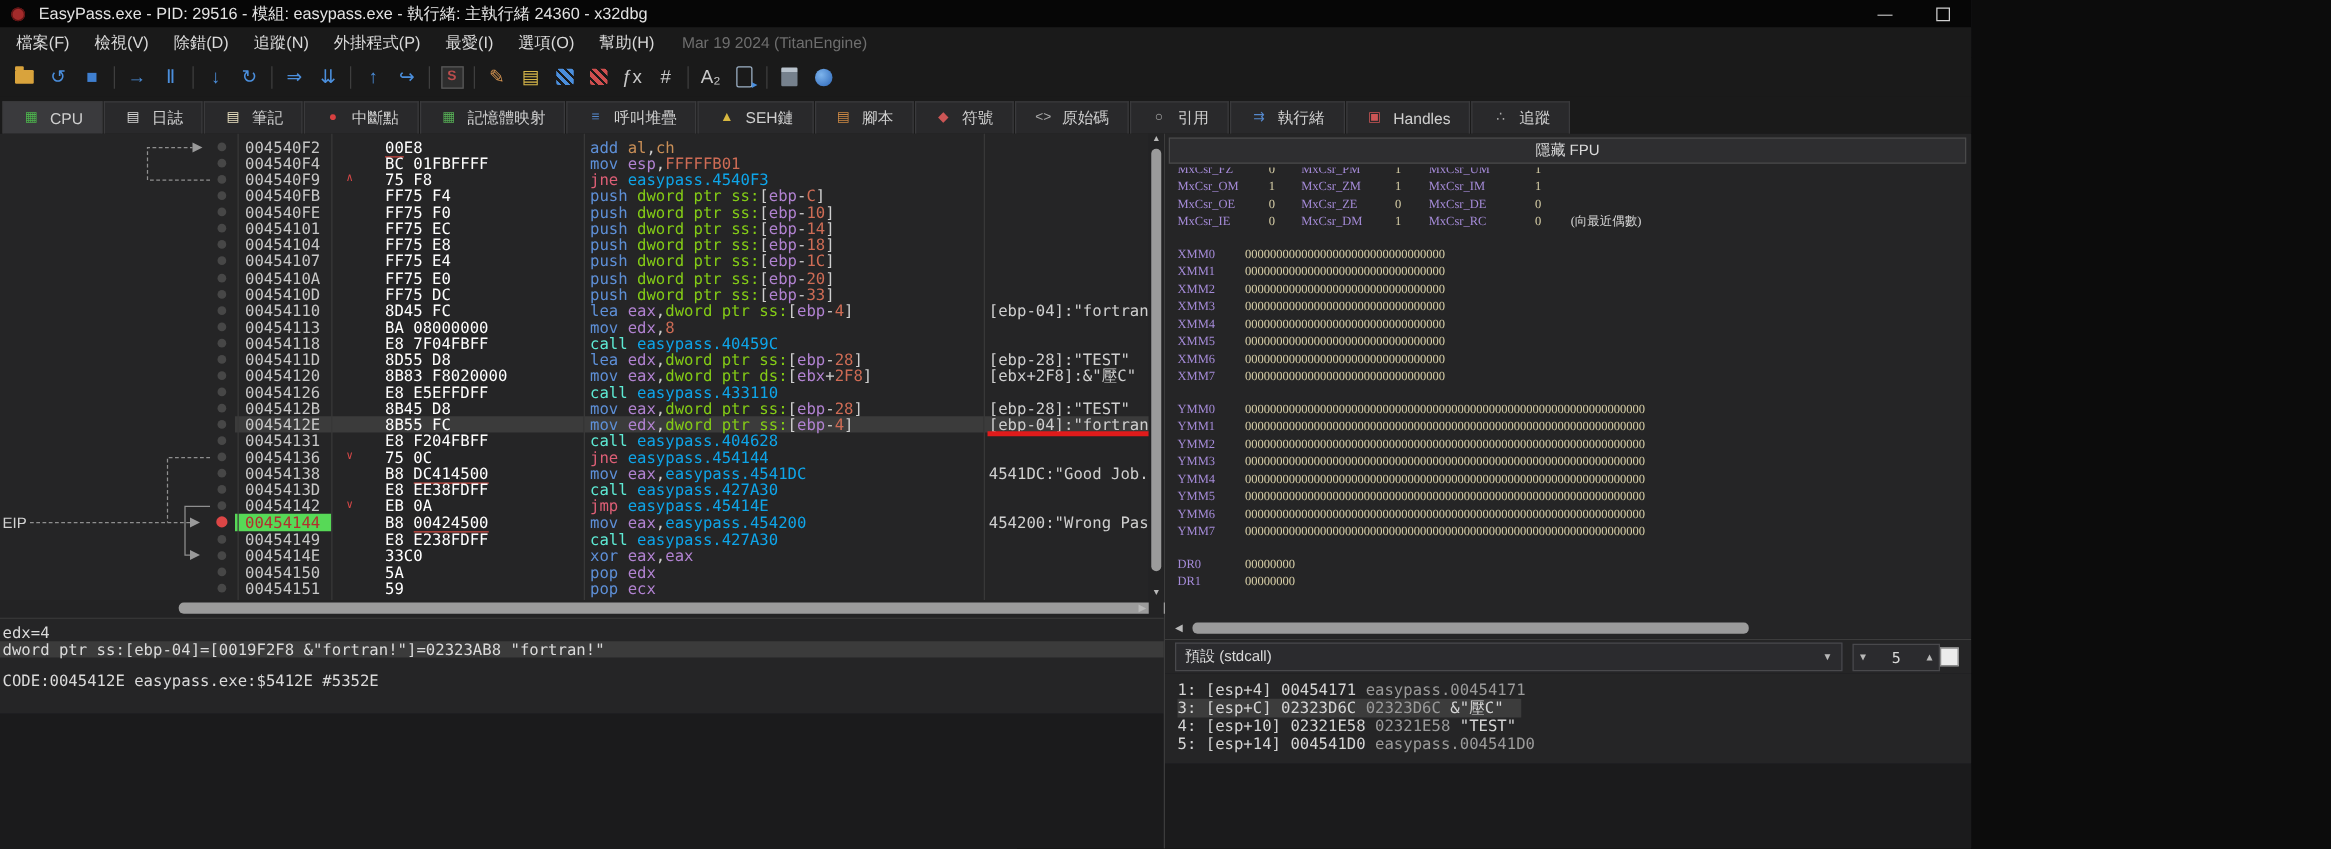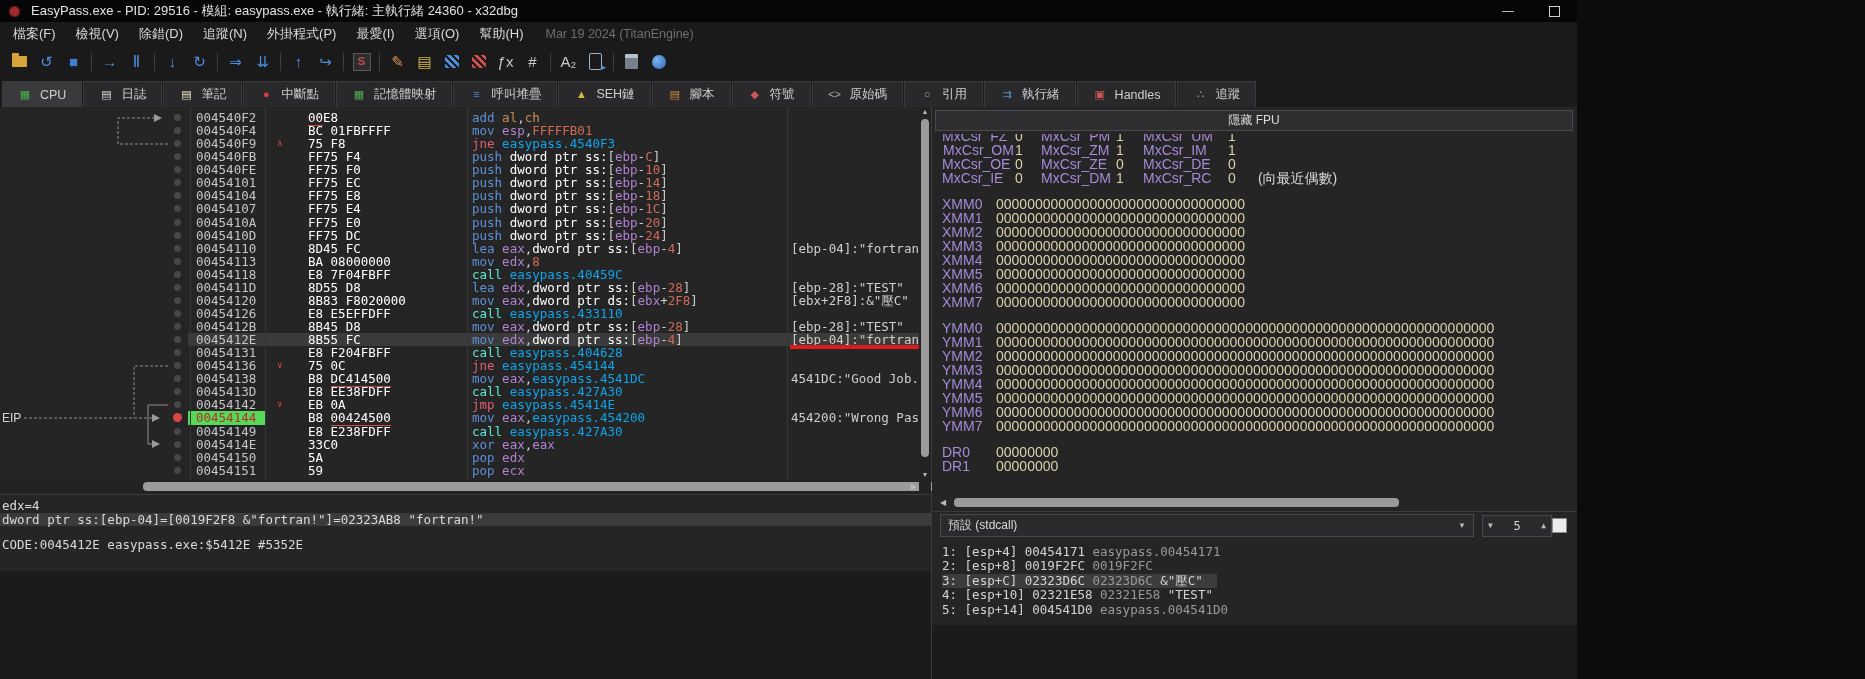--- a/index.html
+++ b/index.html
@@ -76,7 +76,7 @@
   .right-col{flex:1;display:flex;flex-direction:column;border-left:1px solid #3c3c3c}
   .regs{height:404px;background:#252526;position:relative}
   .regs-header{height:19px;margin:3px 4px 0 3px;border:1px solid #4a4a4a;background:#2e2e30;display:flex;align-items:center;justify-content:center;font-size:12px;color:#dadada;white-space:pre}
-  .regs-body{padding:3px 0 0 10px;font-family:Liberation Sans, sans-serif;font-size:14px;color:#d8d8d8}
+  .regs-body{padding:3px 0 0 10px;font-family:Liberation Serif, serif;font-size:10px;color:#d8d8d8}
   .regline{height:14px;line-height:14px;white-space:pre}
   .regline.partial{height:9px;overflow:hidden}
   .regline.partial>div{margin-top:-5px}

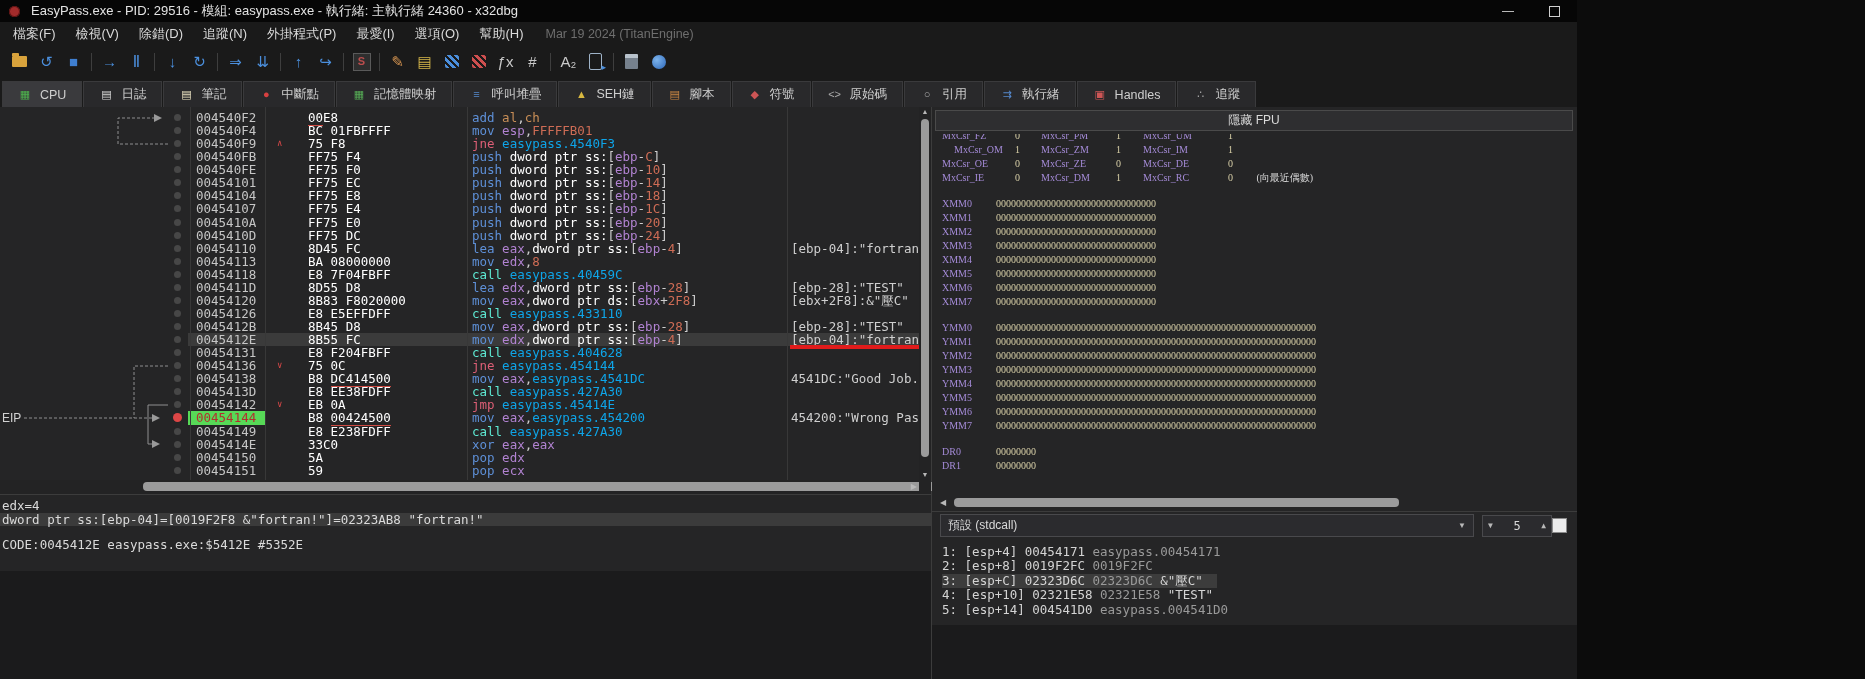--- a/index.html
+++ b/index.html
@@ -54,7 +54,7 @@
   .dis b{font-weight:normal}
   .dis i{font-style:normal}
   .k-m{color:#5e90d8}.k-j{color:#de5f76}.k-c{color:#5eead4}
-  .k-a{color:#0ea5e9}.k-p{color:#ffffff}.k-r{color:#b283d2}.k-r8{color:#c98f57}.k-h{color:#ce6c55}
+  .k-a{color:#0ea5e9}.k-p{color:#84cc16}.k-r{color:#b283d2}.k-r8{color:#c98f57}.k-h{color:#ce6c55}
   .cmt{padding-left:4px;color:#cfcfcf;position:relative}
   .redbar{position:absolute;left:3px;top:12px;height:4px;width:148px;background:#e01b1b}
   .eip-label{position:absolute;left:2px;top:304px;font-size:12px;color:#d2d2d2}

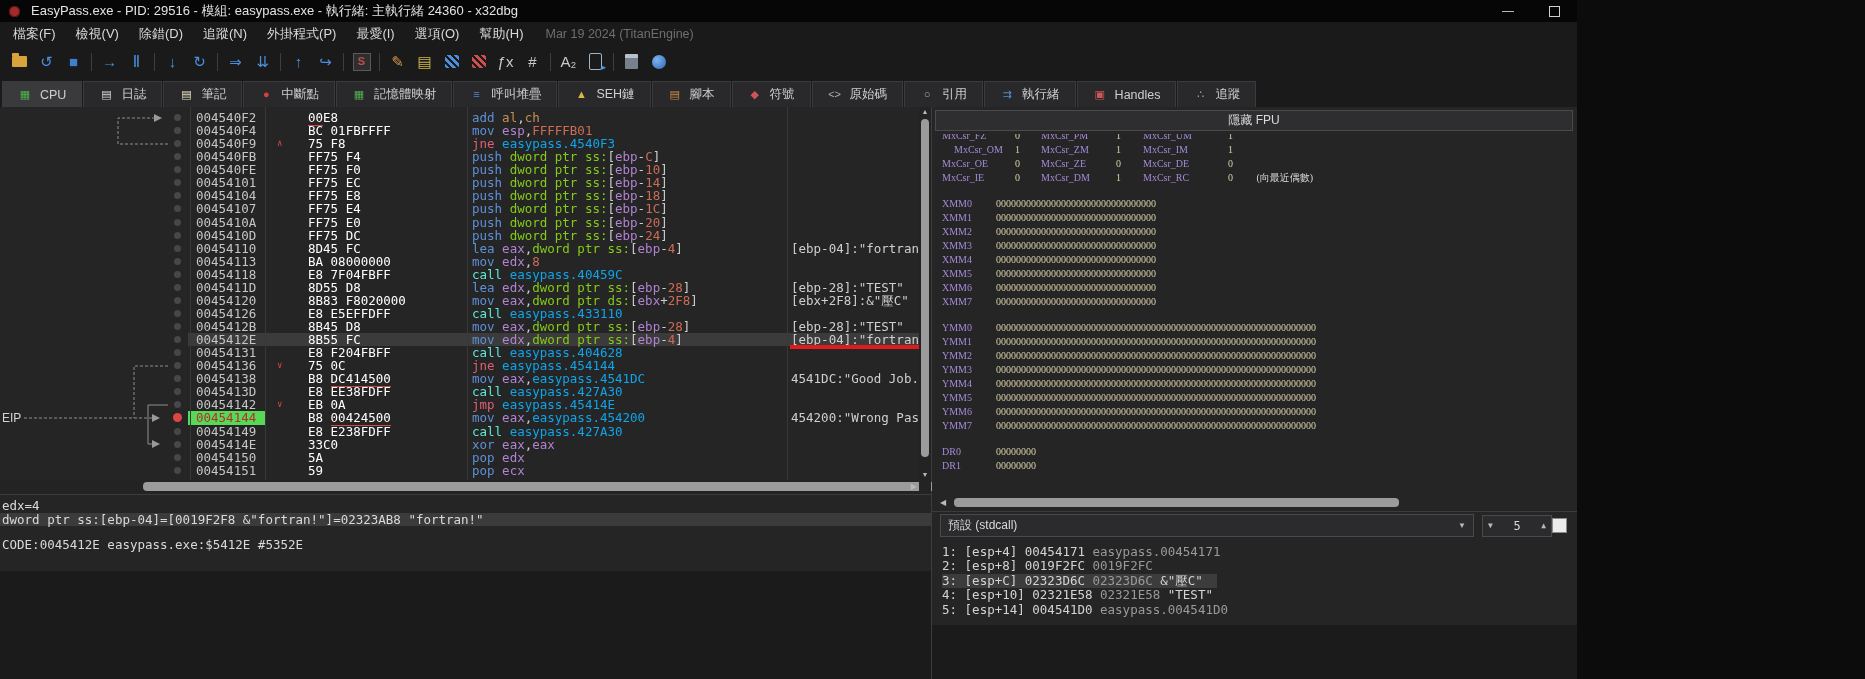--- a/index.html
+++ b/index.html
@@ -274,7 +274,7 @@
         <div class="regs-header">隱藏 FPU</div>
         <div class="regs-body" id="regs-body">
             <div class="regline partial"><div><span class="rname mxc" style="width: 73px;">MxCsr_FZ</span><span class="rval mxc" style="width: 26px;">0</span><span class="rname mxc" style="width: 75px;">MxCsr_PM</span><span class="rval mxc" style="width: 27px;">1</span><span class="rname mxc" style="width: 85px;">MxCsr_UM</span><span class="rval mxc" style="width: 26px;">1</span></div></div>
-            <div class="regline"><span class="rname mxc" style="width: 73px; text-align: center;">MxCsr_OM</span><span class="rval mxc" style="width: 26px;">1</span><span class="rname mxc" style="width: 75px;">MxCsr_ZM</span><span class="rval mxc" style="width: 27px;">1</span><span class="rname mxc" style="width: 85px;">MxCsr_IM</span><span class="rval mxc" style="width: 26px;">1</span></div>
+            <div class="regline"><span class="rname mxc" style="width: 73px;">MxCsr_OM</span><span class="rval mxc" style="width: 26px;">1</span><span class="rname mxc" style="width: 75px;">MxCsr_ZM</span><span class="rval mxc" style="width: 27px;">1</span><span class="rname mxc" style="width: 85px;">MxCsr_IM</span><span class="rval mxc" style="width: 26px;">1</span></div>
             <div class="regline"><span class="rname mxc" style="width: 73px;">MxCsr_OE</span><span class="rval mxc" style="width: 26px;">0</span><span class="rname mxc" style="width: 75px;">MxCsr_ZE</span><span class="rval mxc" style="width: 27px;">0</span><span class="rname mxc" style="width: 85px;">MxCsr_DE</span><span class="rval mxc" style="width: 26px;">0</span></div>
             <div class="regline"><span class="rname mxc" style="width: 73px;">MxCsr_IE</span><span class="rval mxc" style="width: 26px;">0</span><span class="rname mxc" style="width: 75px;">MxCsr_DM</span><span class="rval mxc" style="width: 27px;">1</span><span class="rname mxc" style="width: 85px;">MxCsr_RC</span><span class="rval mxc" style="width: 26px;">0</span><span class="rnote"> (向最近偶數)</span></div>
             <div class="rspace"></div>

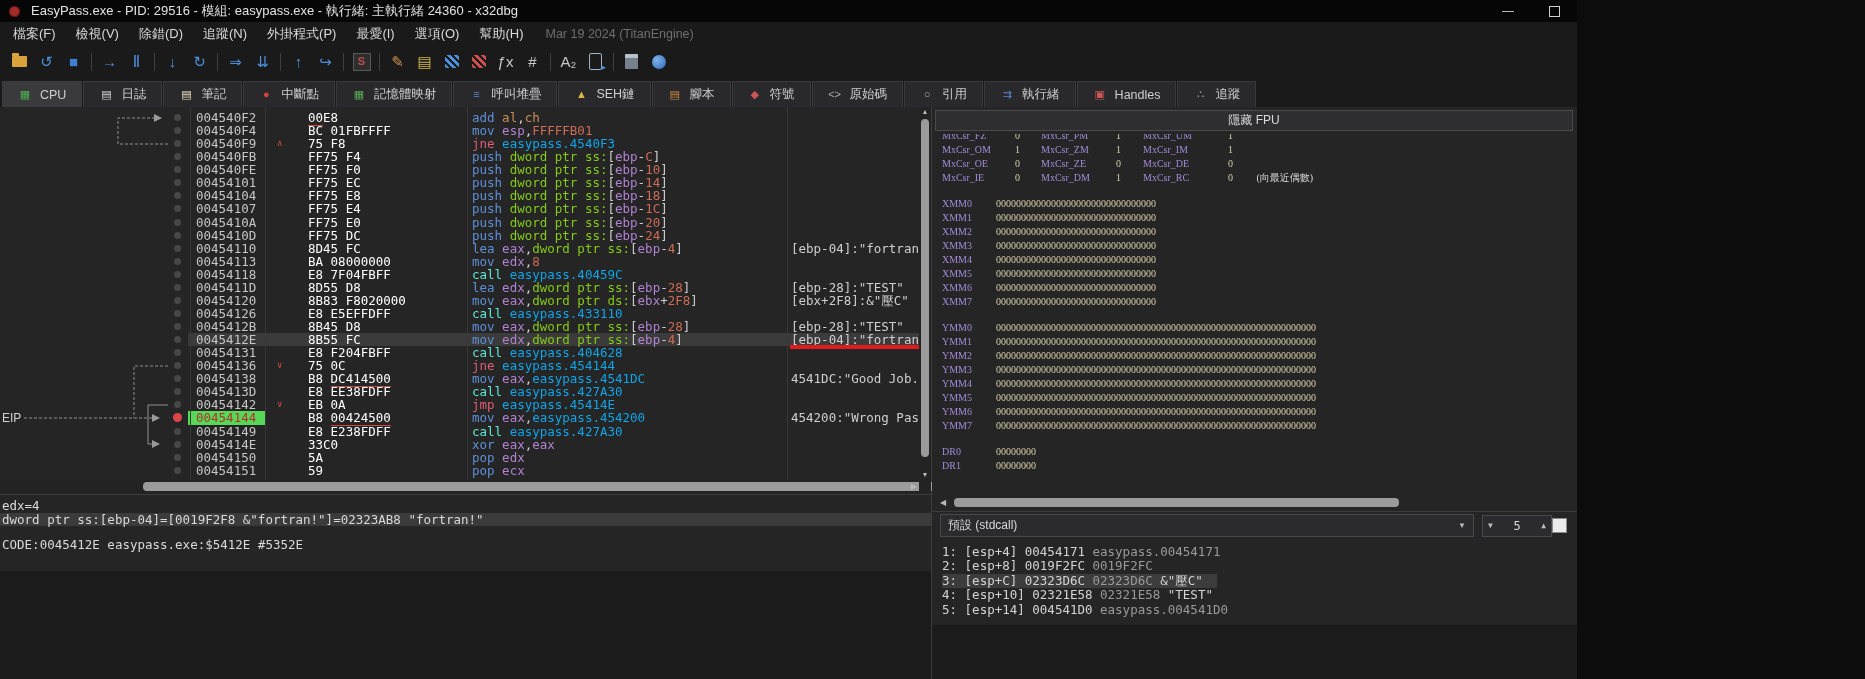--- a/index.html
+++ b/index.html
@@ -221,7 +221,7 @@
             <div class="drow"><span class="gut"><i class="dot"></i></span><span class="addr c">00454104</span><span class="jm c"></span><span class="bytes c"><i>FF75 E8</i></span><span class="dis c"><b class="k-m">push</b> <i class="k-p">dword ptr</i> <i class="k-p">ss:</i>[<i class="k-r">ebp</i>-<i class="k-h">18</i>]</span><span class="cmt c"></span></div>
             <div class="drow"><span class="gut"><i class="dot"></i></span><span class="addr c">00454107</span><span class="jm c"></span><span class="bytes c"><i>FF75 E4</i></span><span class="dis c"><b class="k-m">push</b> <i class="k-p">dword ptr</i> <i class="k-p">ss:</i>[<i class="k-r">ebp</i>-<i class="k-h">1C</i>]</span><span class="cmt c"></span></div>
             <div class="drow"><span class="gut"><i class="dot"></i></span><span class="addr c">0045410A</span><span class="jm c"></span><span class="bytes c"><i>FF75 E0</i></span><span class="dis c"><b class="k-m">push</b> <i class="k-p">dword ptr</i> <i class="k-p">ss:</i>[<i class="k-r">ebp</i>-<i class="k-h">20</i>]</span><span class="cmt c"></span></div>
-            <div class="drow"><span class="gut"><i class="dot"></i></span><span class="addr c">0045410D</span><span class="jm c"></span><span class="bytes c"><i>FF75 DC</i></span><span class="dis c"><b class="k-m">push</b> <i class="k-p">dword ptr</i> <i class="k-p">ss:</i>[<i class="k-r">ebp</i>-<i class="k-h">24</i>]</span><span class="cmt c"></span></div>
+            <div class="drow"><span class="gut"><i class="dot"></i></span><span class="addr c">0045410D</span><span class="jm c"></span><span class="bytes c"><i>FF75 DC</i></span><span class="dis c"><b class="k-m">push</b> <i class="k-p">dword ptr</i> <i class="k-p">ss:</i>[<i class="k-r">ebp</i>-<i class="k-h">33</i>]</span><span class="cmt c"></span></div>
             <div class="drow"><span class="gut"><i class="dot"></i></span><span class="addr c">00454110</span><span class="jm c"></span><span class="bytes c"><i>8D45 FC</i></span><span class="dis c"><b class="k-m">lea</b> <i class="k-r">eax</i>,<i class="k-p">dword ptr</i> <i class="k-p">ss:</i>[<i class="k-r">ebp</i>-<i class="k-h">4</i>]</span><span class="cmt c">[ebp-04]:"fortran!"</span></div>
             <div class="drow"><span class="gut"><i class="dot"></i></span><span class="addr c">00454113</span><span class="jm c"></span><span class="bytes c"><i>BA 08000000</i></span><span class="dis c"><b class="k-m">mov</b> <i class="k-r">edx</i>,<i class="k-h">8</i></span><span class="cmt c"></span></div>
             <div class="drow"><span class="gut"><i class="dot"></i></span><span class="addr c">00454118</span><span class="jm c"></span><span class="bytes c"><i>E8 7F04FBFF</i></span><span class="dis c"><b class="k-c">call</b> <i class="k-a">easypass.40459C</i></span><span class="cmt c"></span></div>

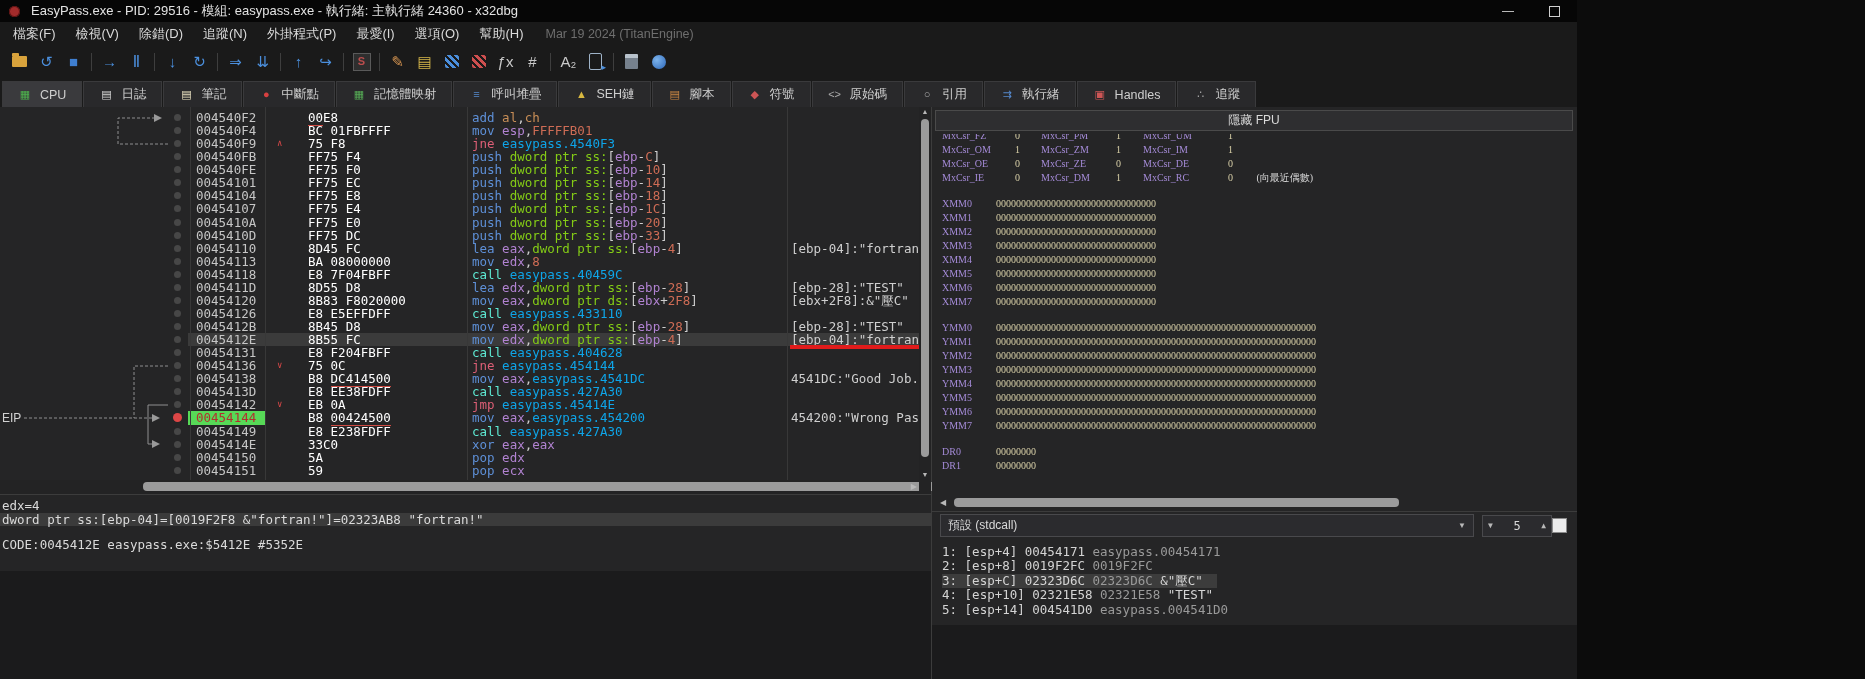--- a/index.html
+++ b/index.html
@@ -320,7 +320,6 @@
 
       <div class="argspanel" id="args-panel">
           <div class="argrow"><span class="inner"><span>1: [esp+4] 00454171 </span><span class="dim">easypass.00454171</span></span></div>
-          <div class="argrow"><span class="inner"><span>2: [esp+8] 0019F2FC </span><span class="dim">0019F2FC</span></span></div>
           <div class="argrow hl"><span class="inner"><span>3: [esp+C] 02323D6C </span><span class="dim">02323D6C</span><span> &amp;"壓C"</span></span></div>
           <div class="argrow"><span class="inner"><span>4: [esp+10] 02321E58 </span><span class="dim">02321E58</span><span> "TEST"</span></span></div>
           <div class="argrow"><span class="inner"><span>5: [esp+14] 004541D0 </span><span class="dim">easypass.004541D0</span></span></div>

